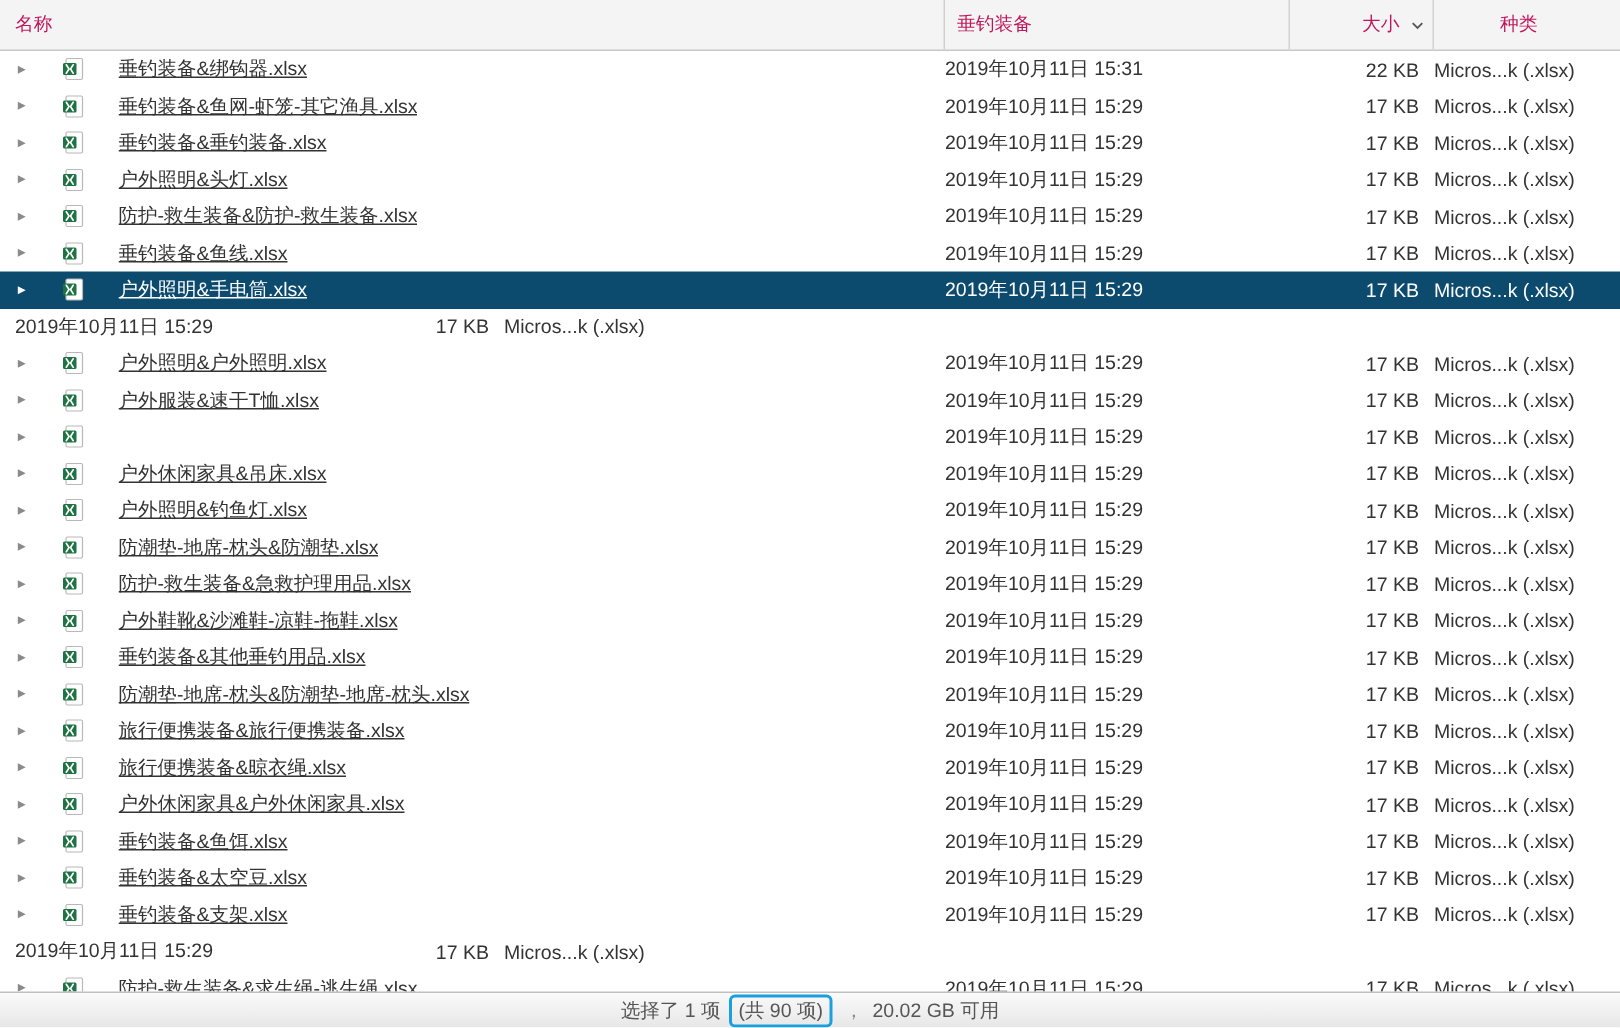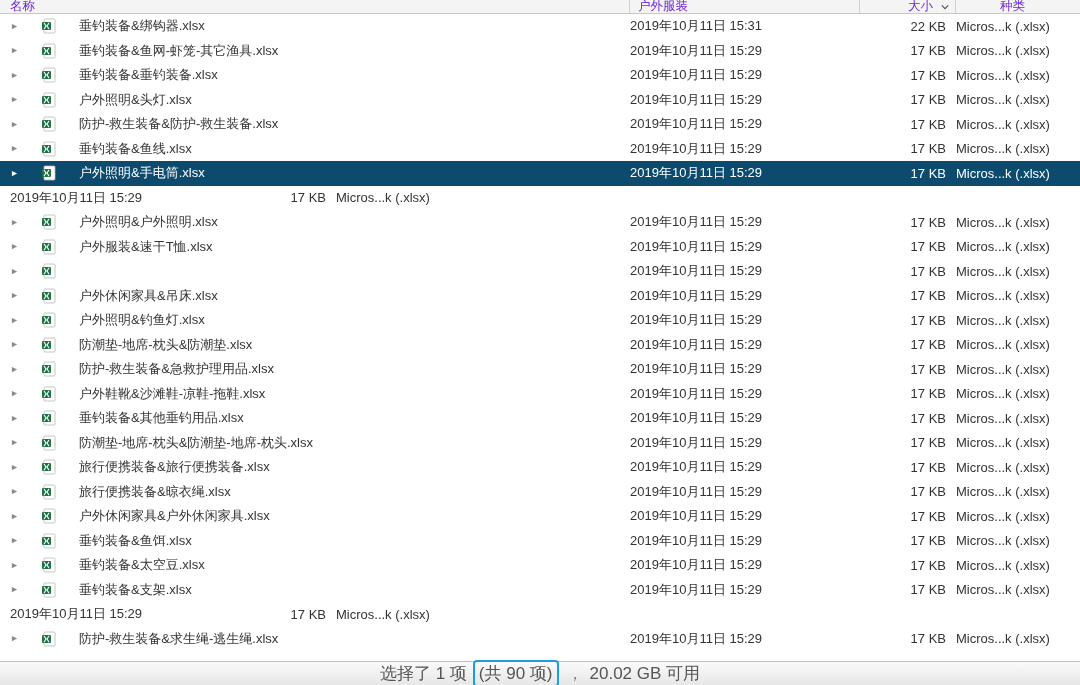--- a/index.html
+++ b/index.html
@@ -5,7 +5,7 @@
   * { box-sizing: border-box; margin: 0; padding: 0; }
   html, body { width: 1080px; height: 685px; font-family: -apple-system, "Helvetica Neue", Arial, sans-serif; font-size: 13px; color: #333; background: #fff; overflow: hidden; }
   .window { display: flex; flex-direction: column; height: 100%; }
-  .header-row { display: flex; align-items: center; height: 14px; border-bottom: 1px solid #c8c8c8; background: #f4f4f5; font-size: 12.5px; color: #6d28d9; user-select: none; }
+  .header-row { display: flex; align-items: center; height: 34px; border-bottom: 1px solid #c8c8c8; background: #f4f4f5; font-size: 12.5px; color: #be185d; user-select: none; }
   .header-row .col { padding-left: 8px; border-right: 1px solid #d0d0d0; height: 100%; display: flex; align-items: center; }
   .col-name   { width: 630px; padding-left: 10px !important; }
   .col-date   { width: 230px; }

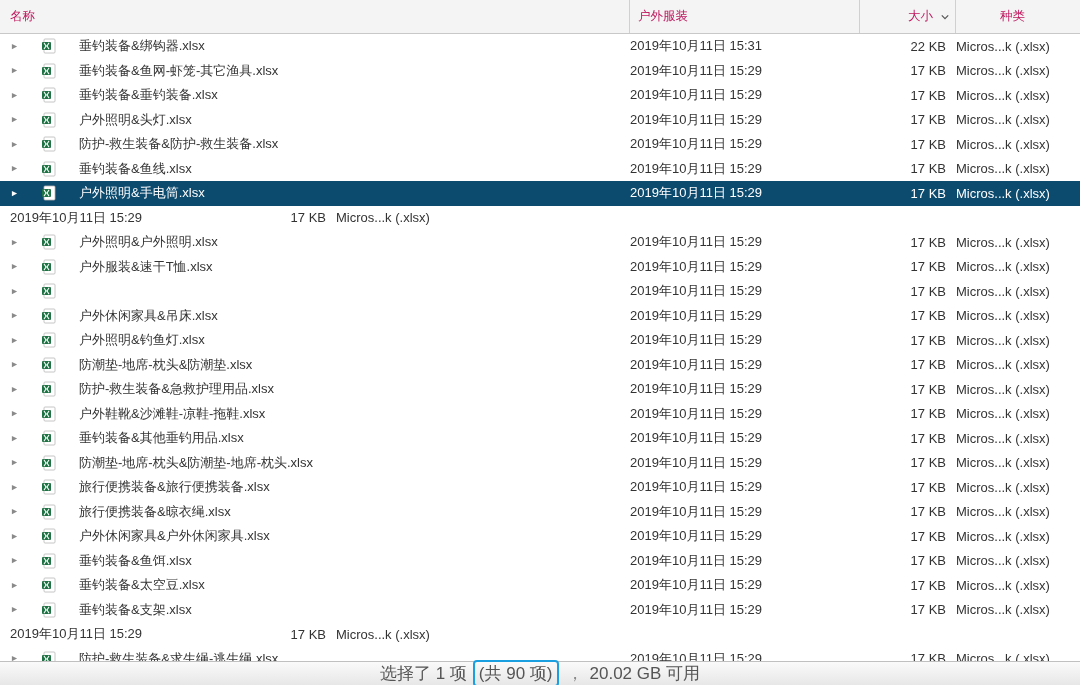--- a/index.html
+++ b/index.html
@@ -39,7 +39,7 @@
 
   <div class="header-row">
     <div class="col col-name">名称</div>
-    <div class="col col-date">户外服装</div>
+    <div class="col col-date">垂钓装备</div>
     <div class="col col-size">
       <span>大小</span>
       <span class="chevron">

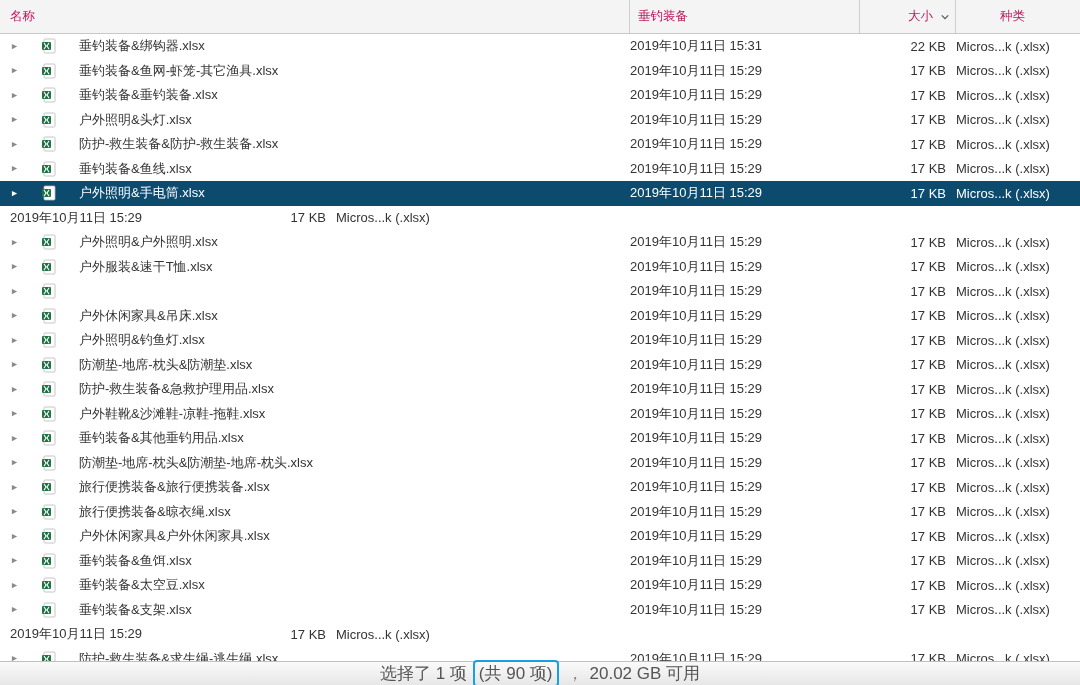--- a/index.html
+++ b/index.html
@@ -17,7 +17,7 @@
   .file-list { flex: 1; overflow: hidden; }
   .row { display: flex; align-items: center; height: 24.5px; padding-left: 10px; }
   .row .cell { display:flex; align-items:center; }
-  .cell-name { width: 620px; display:flex; align-items:center; gap:22px; }
+  .cell-name { width: 620px; display:flex; align-items:center; gap:22px;text-decoration:underline; }
   .cell-date { width: 230px; }
   .cell-size { width: 96px; justify-content:flex-end; padding-right: 10px; }
   .cell-kind { flex:1; white-space:nowrap; overflow:hidden; }

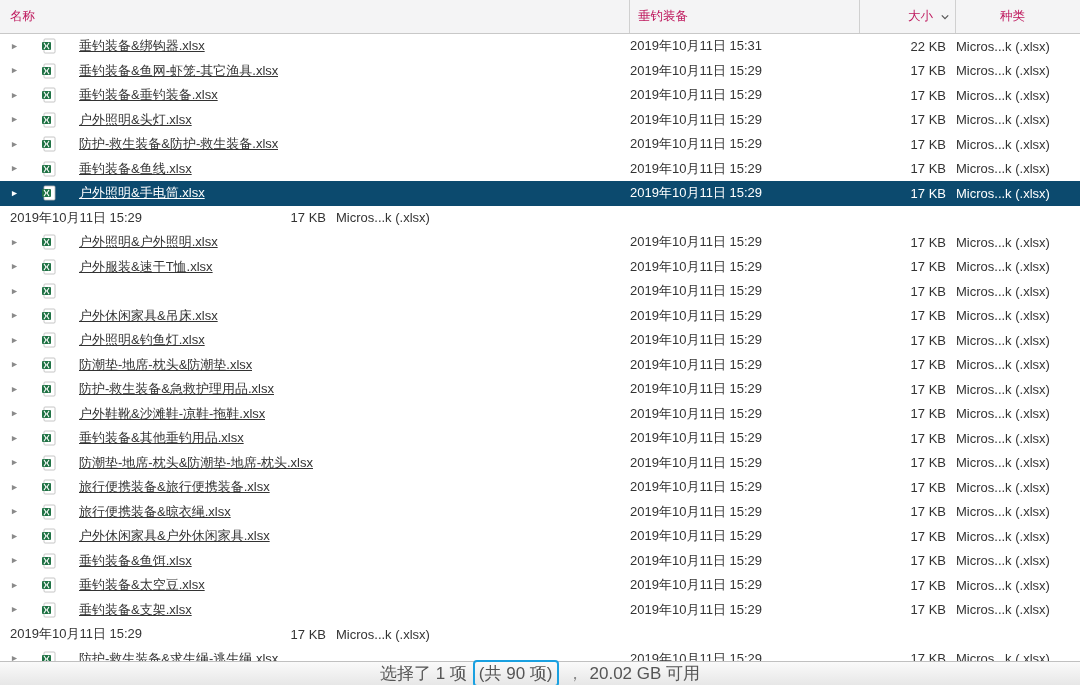--- a/index.html
+++ b/index.html
@@ -28,7 +28,7 @@
   .icon-wrap { width:16px; height:16px; display:inline-flex; align-items:center; justify-content:center; }
   .filename { white-space: nowrap; overflow:hidden; text-overflow:ellipsis; }
 
-  .statusbar { height: 24px; background: linear-gradient(#fafafa,#e7e7e7); border-top:1px solid #c0c0c0; display:flex; align-items:center; justify-content:center; font-size: 17px; color:#555; gap:4px; }
+  .statusbar { height: 24px; background: linear-gradient(#fafafa,#e7e7e7); border-top:1px solid #c0c0c0; display:flex; align-items:center; justify-content:center; font-size: 13px; color:#555; gap:4px; }
   .highlight-box { border:2px solid #1aa0e0; border-radius:4px; padding:0 4px; margin:0 2px; color:#555; }
   .statusbar .sep { margin: 0 2px; color:#888; }
 </style>

